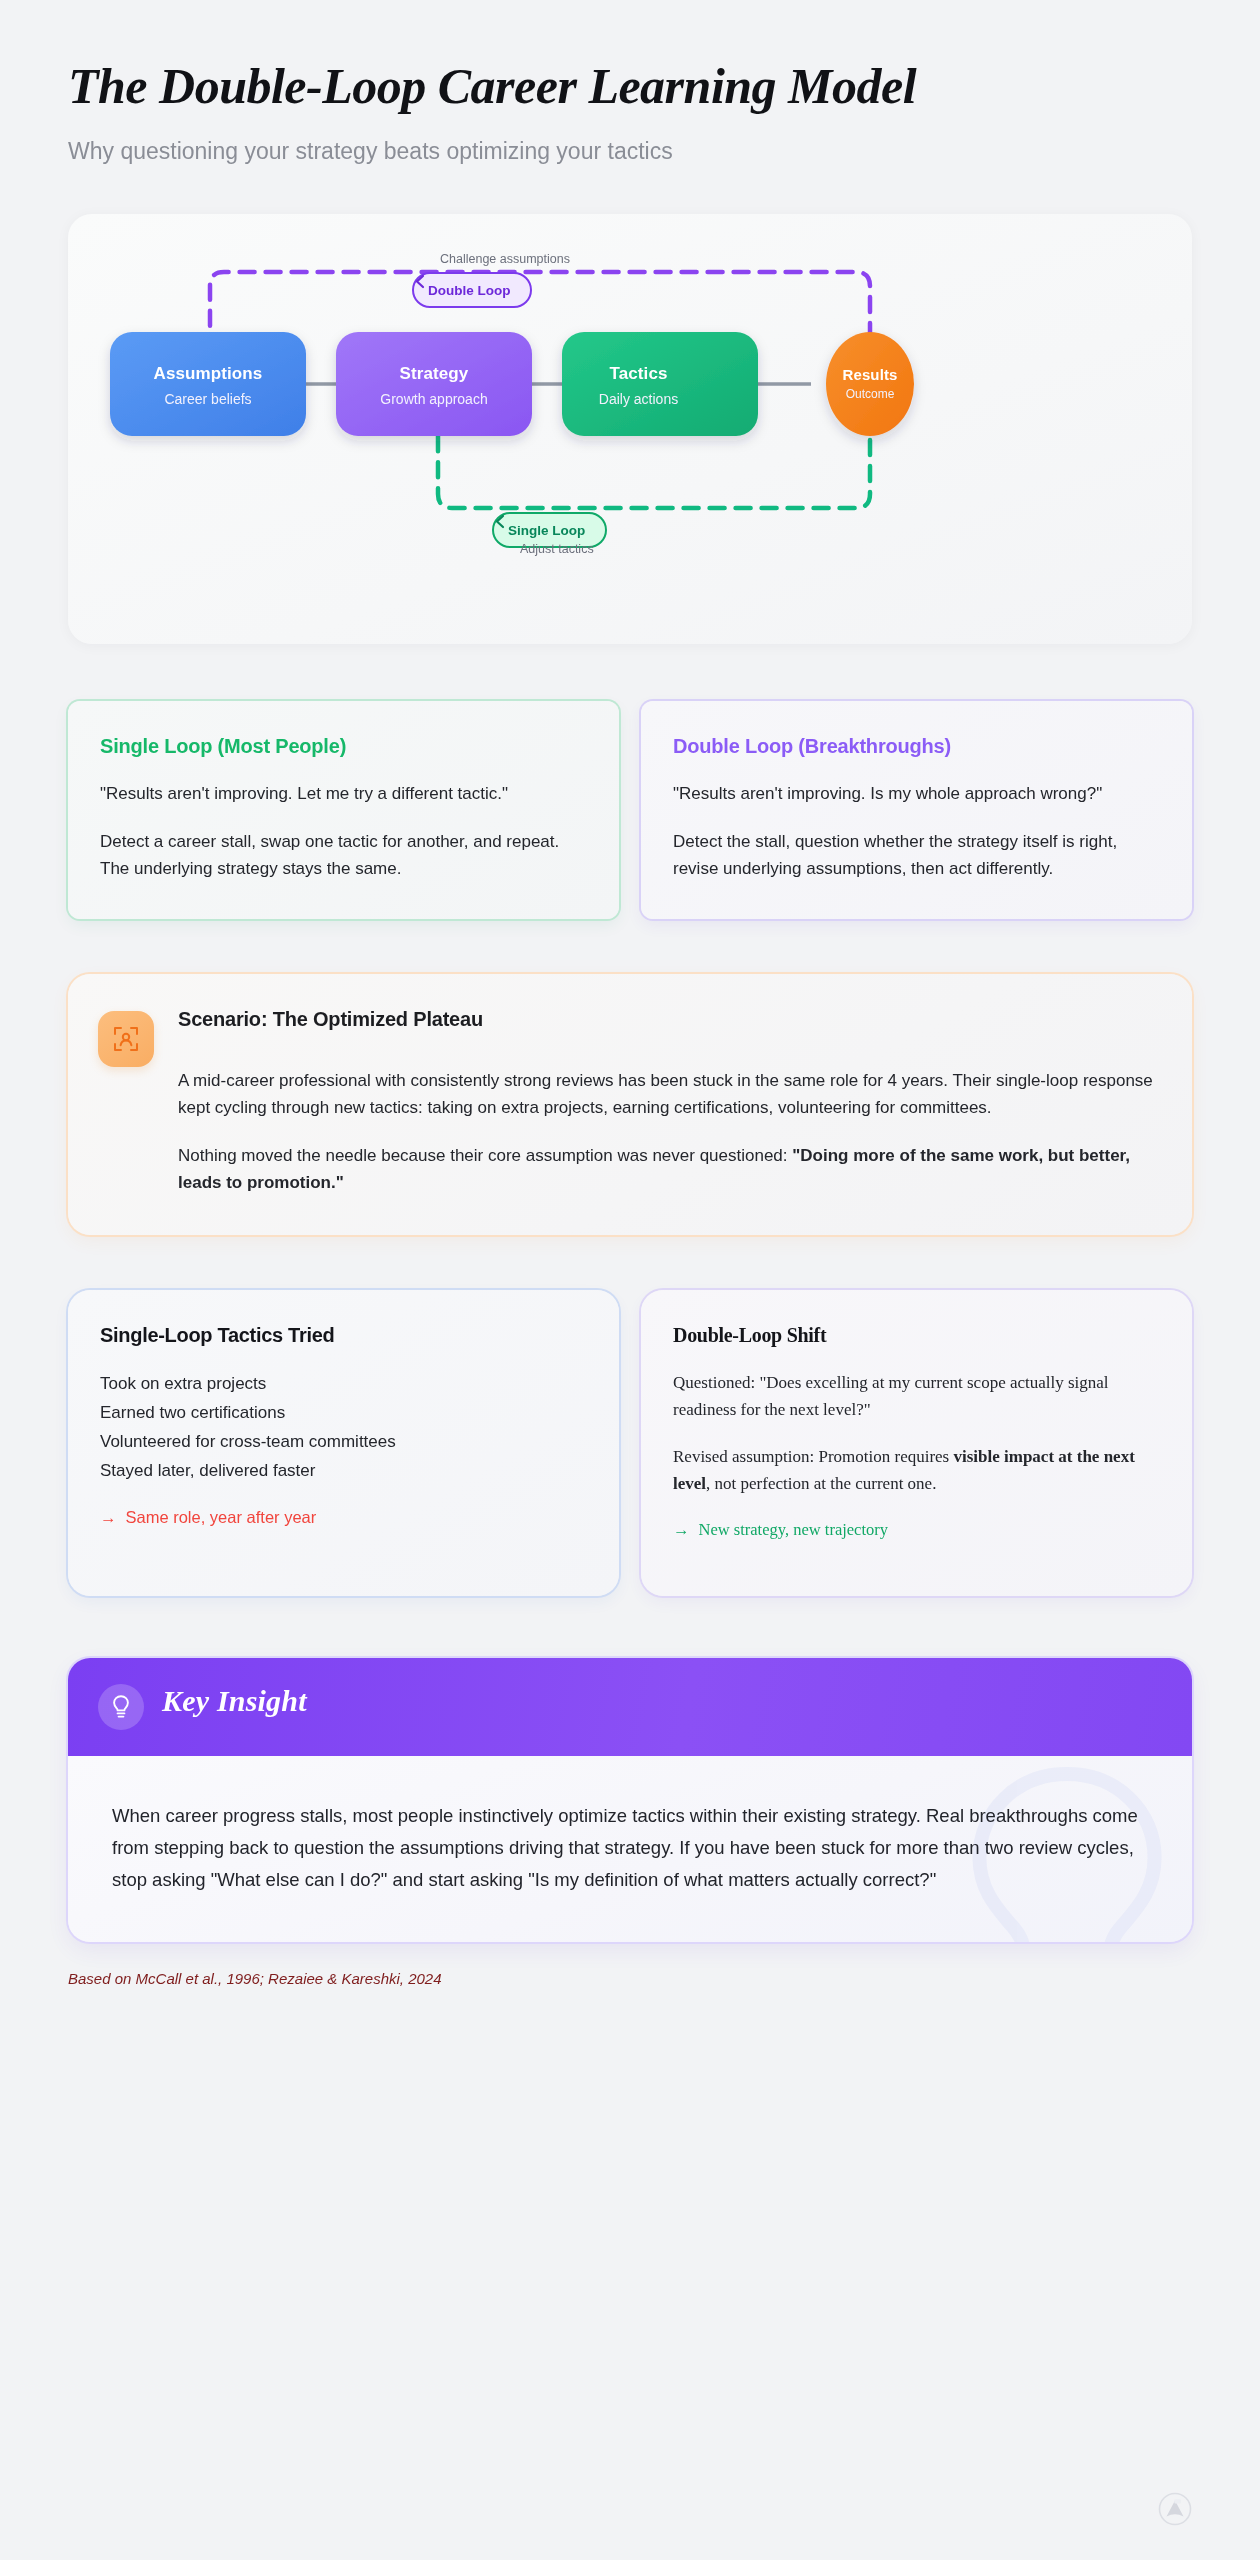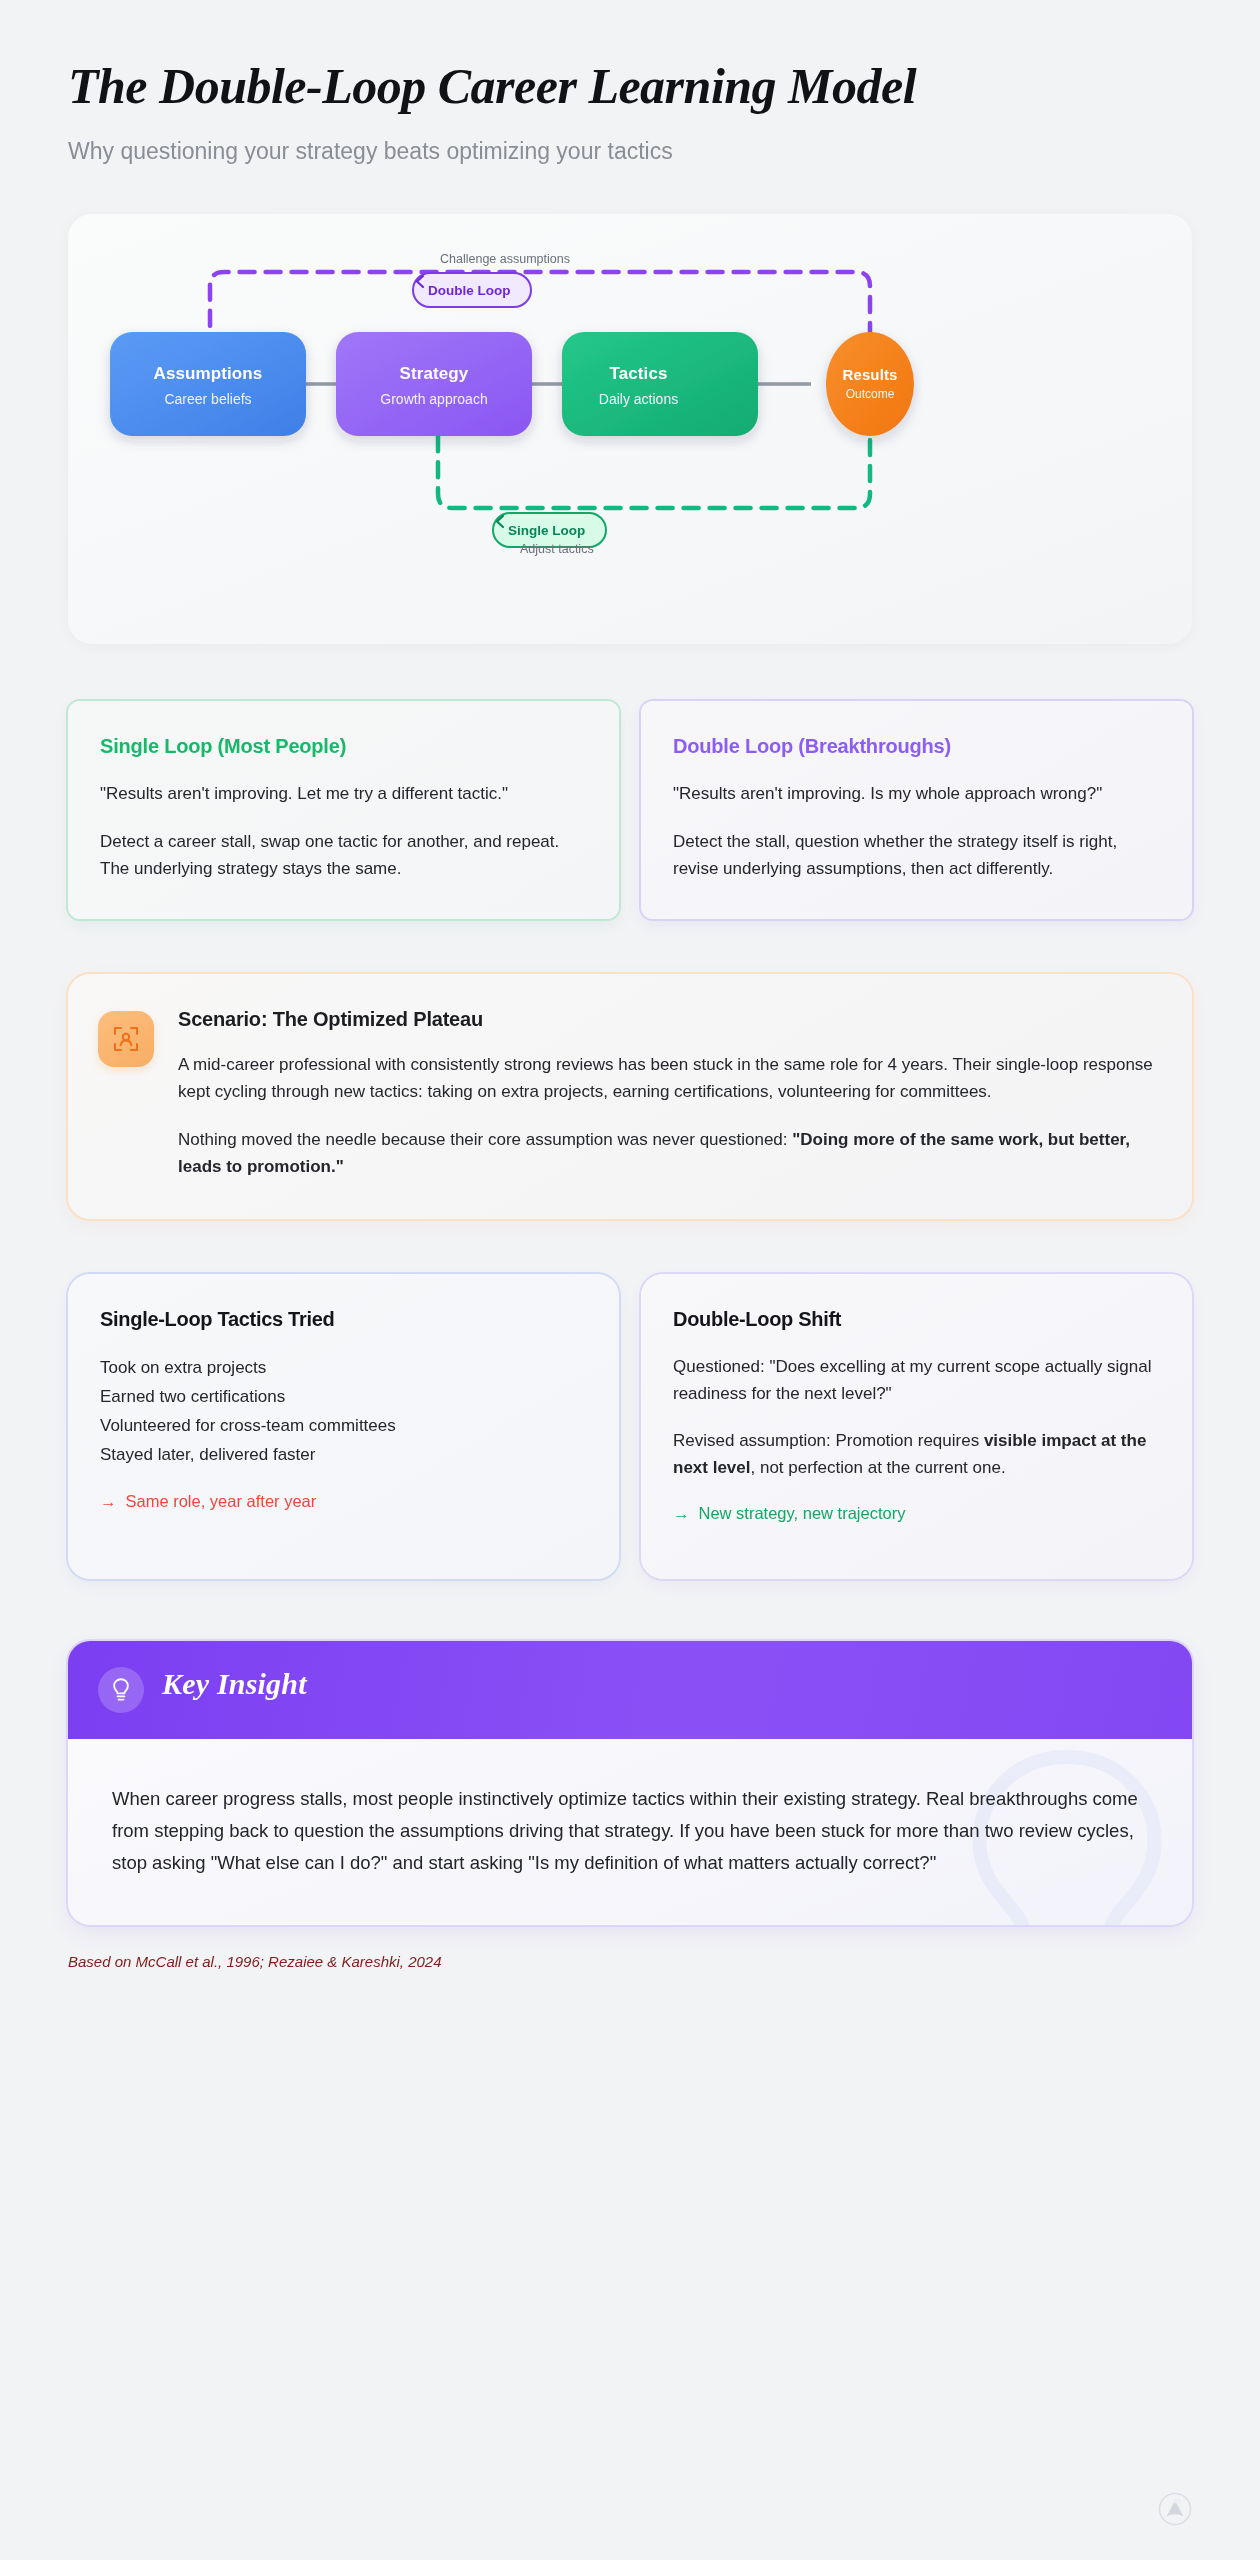--- a/index.html
+++ b/index.html
@@ -105,7 +105,7 @@
     margin-top:3px;
     box-shadow:0 4px 10px rgba(230,140,50,.18);
   }
-  .sc-body h3 { font-size:20px; font-weight:700; margin-bottom:20px; letter-spacing:-.2px; }
+  .sc-body h3 { font-size:20px; font-weight:700; margin-bottom:36px; letter-spacing:-.2px; }
   .sc-body p { font-size:17px; line-height:1.62; color:#24262c; }
   .sc-body p + p { margin-top:20px; }
 

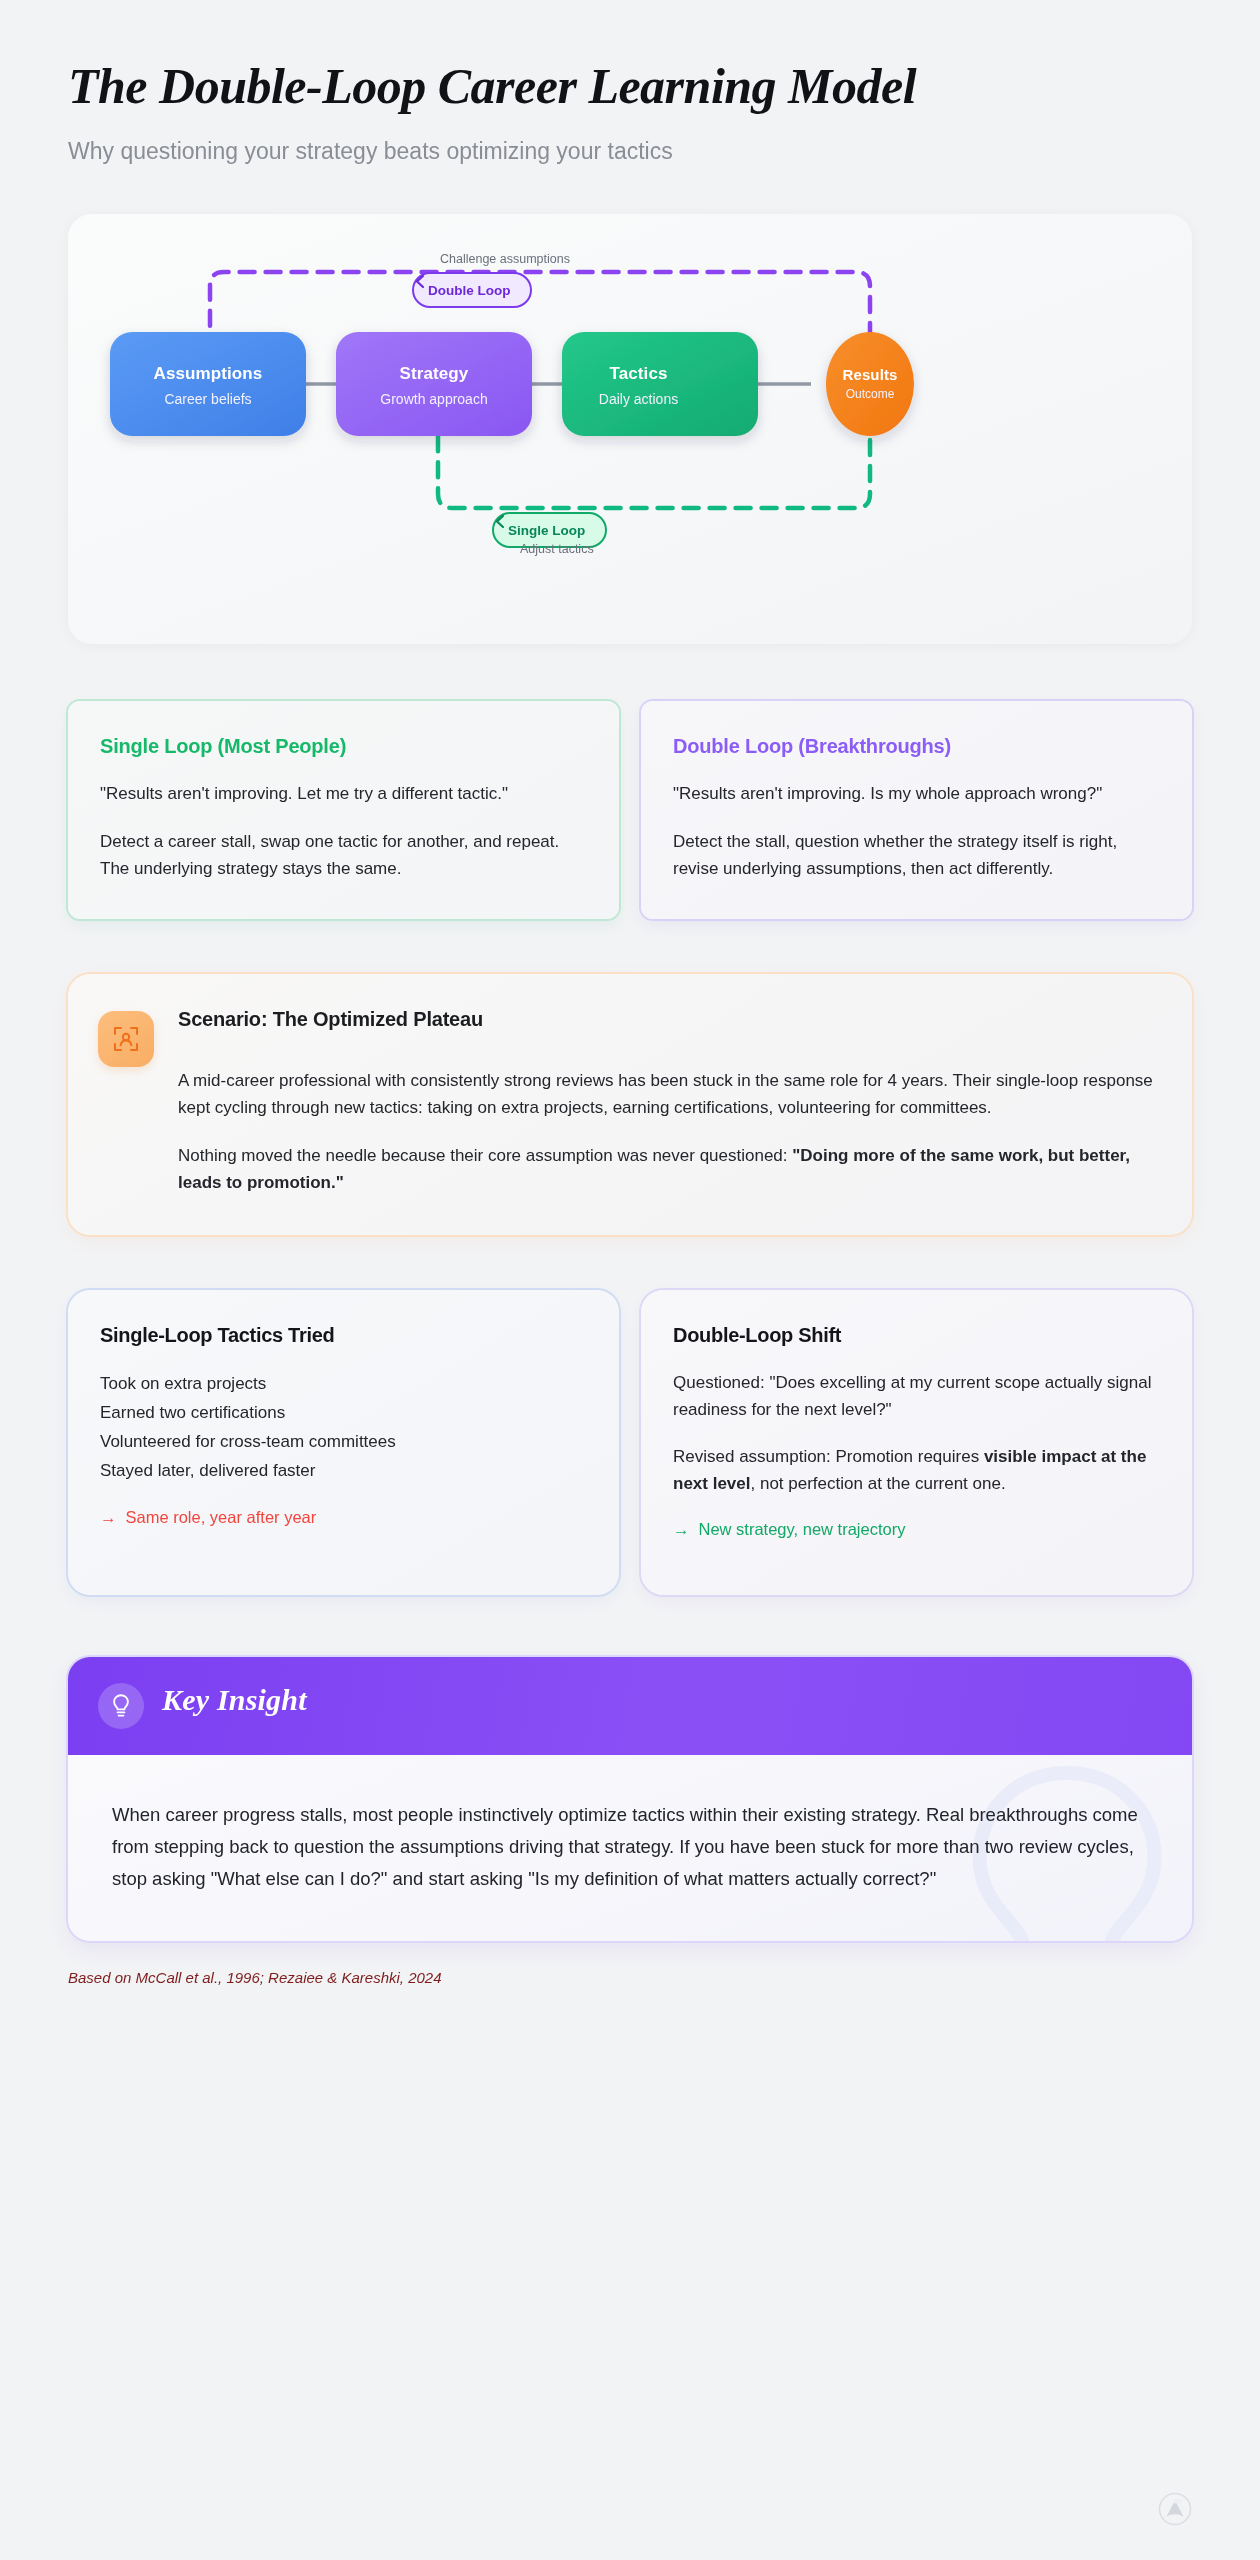--- a/index.html
+++ b/index.html
@@ -117,7 +117,7 @@
     padding:34px 32px 56px 32px;
   }
   .tact-blue  { background:linear-gradient(150deg,#f7f8fa 0%,#f4f5f8 100%); box-shadow:0 0 0 2px #cfdcf4, 0 6px 16px rgba(40,80,190,.06); }
-  .tact-violet{ background:linear-gradient(150deg,#f8f7fa 0%,#f4f4f8 100%); box-shadow:0 0 0 2px #ded7f6, 0 6px 16px rgba(90,50,200,.06); }
+  .tact-violet{ background:linear-gradient(150deg,#f8f7fa 0%,#f4f4f8 100%); box-shadow:0 0 0 2px #ded7f6, 0 6px 16px rgba(90,50,200,.06);font-family:Liberation Serif, serif; }
   .tact h3 { font-size:20px; font-weight:700; margin-bottom:22px; letter-spacing:-.3px; color:#14151a; }
   .tact .li { font-size:17px; line-height:1.72; color:#24262c; }
   .tact p { font-size:17px; line-height:1.62; color:#24262c; }

